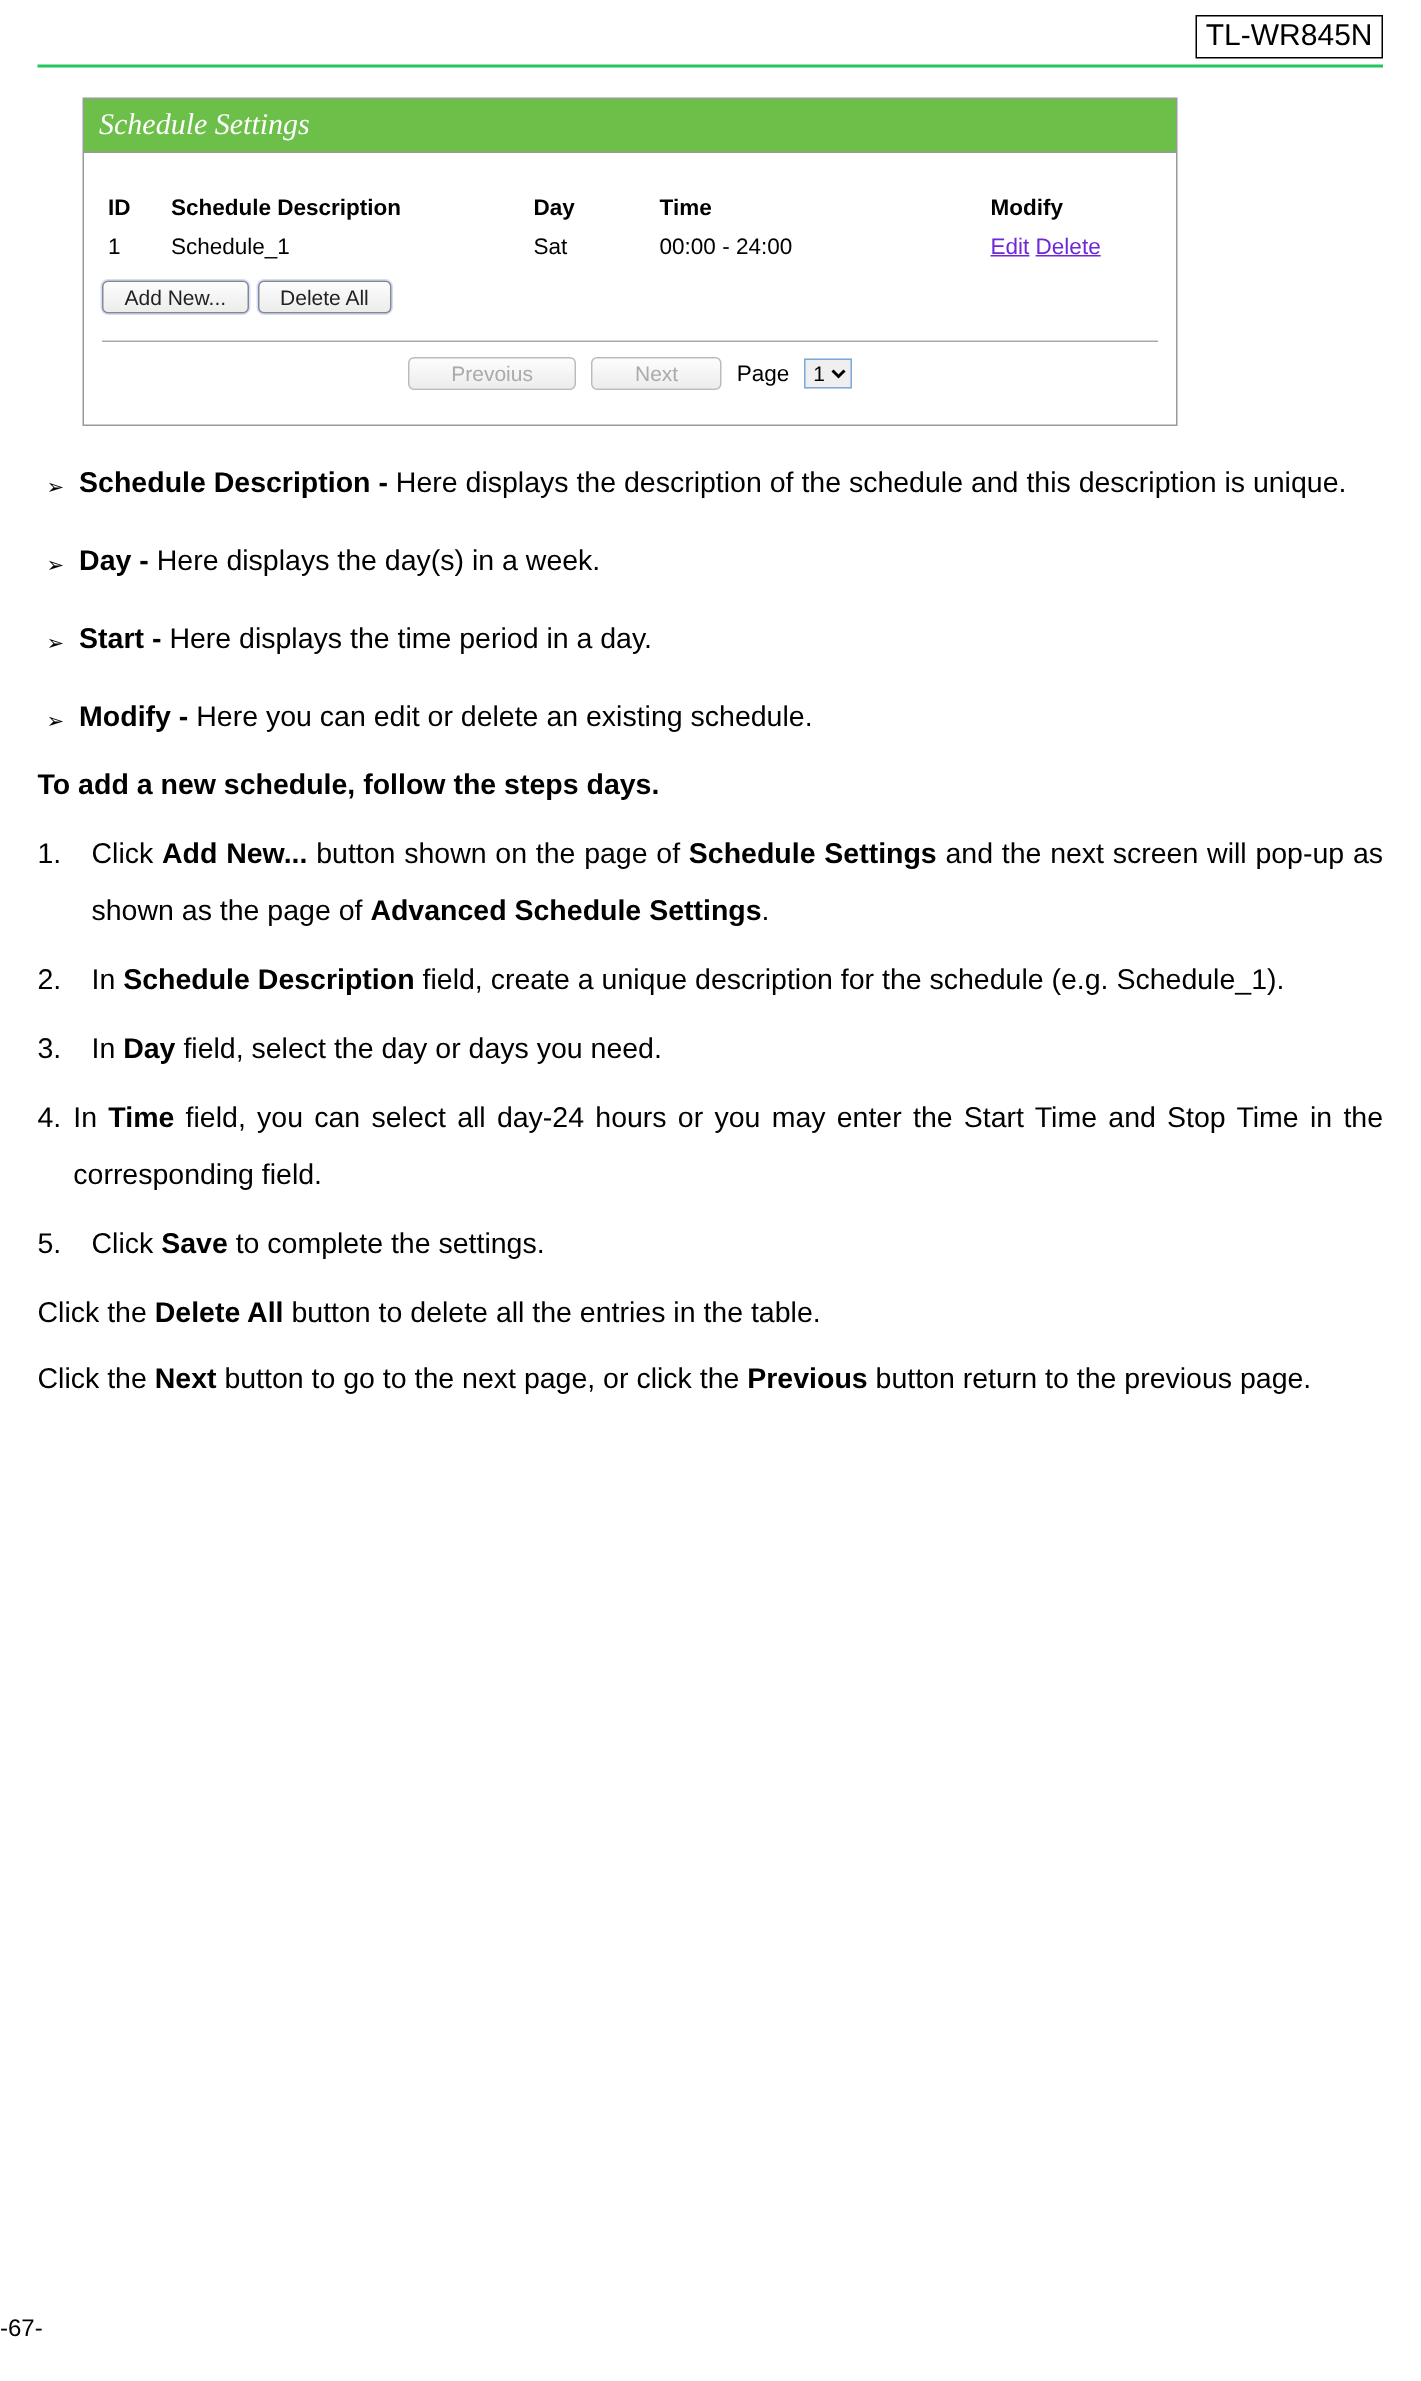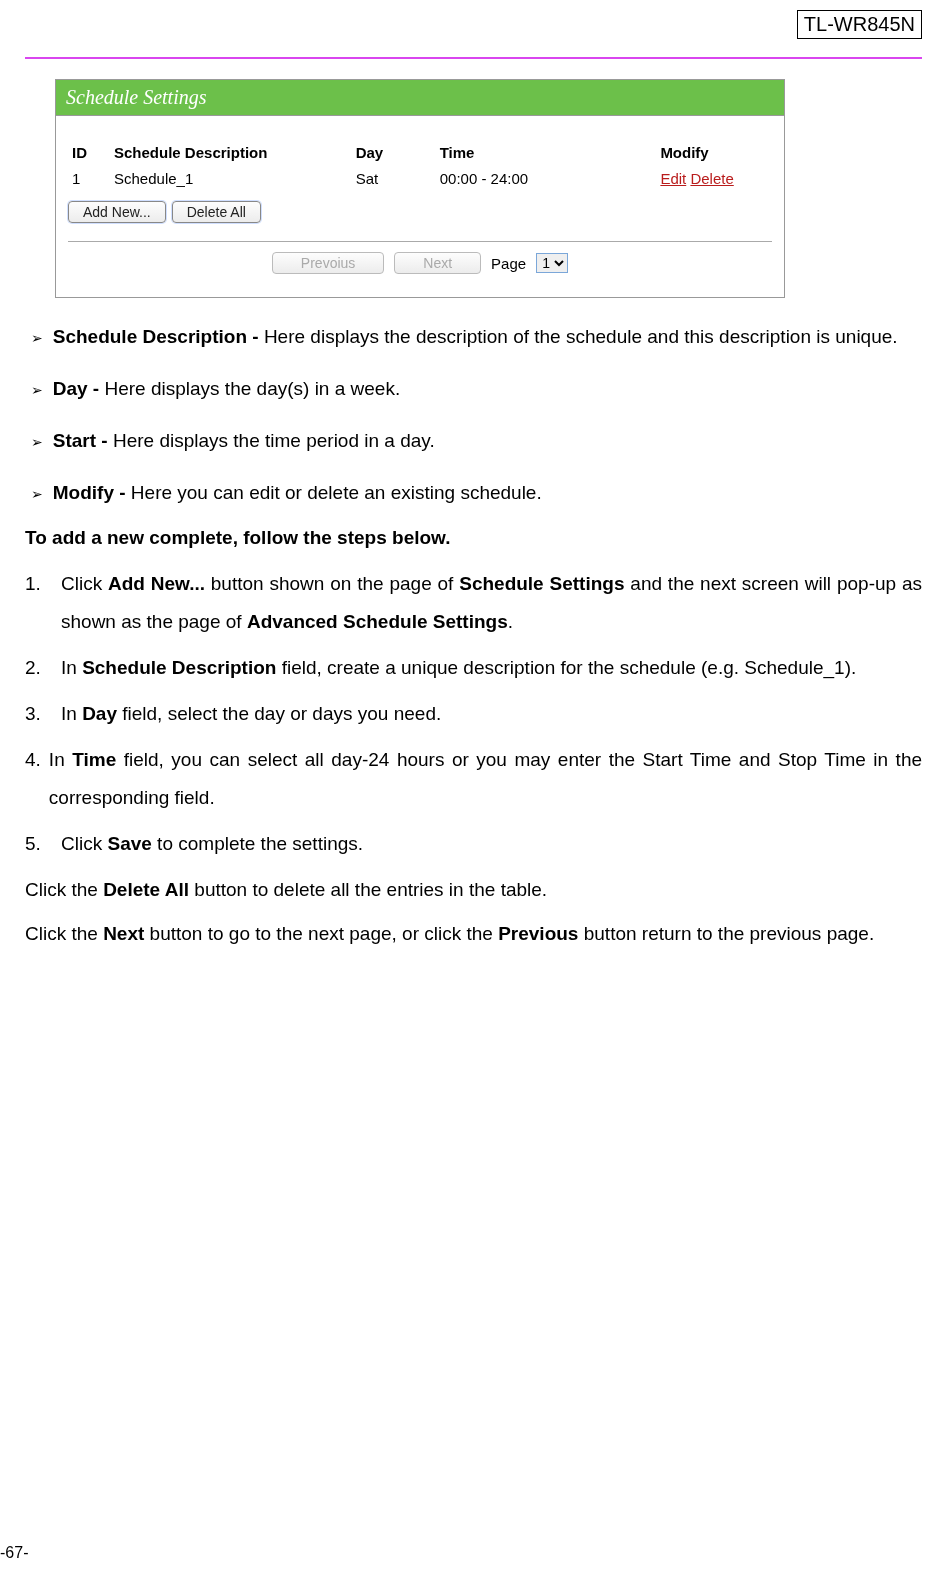--- a/index.html
+++ b/index.html
@@ -17,8 +17,8 @@
       justify-content: flex-end;
       align-items: flex-end;
       padding-top: 10px;
-      border-bottom: 2px solid #d946ef;
-      padding-bottom: 18px;
+      border-bottom: 2px solid #22c55e;
+      padding-bottom: 4px;
     }
     .model-box {
       border: 1px solid #000;

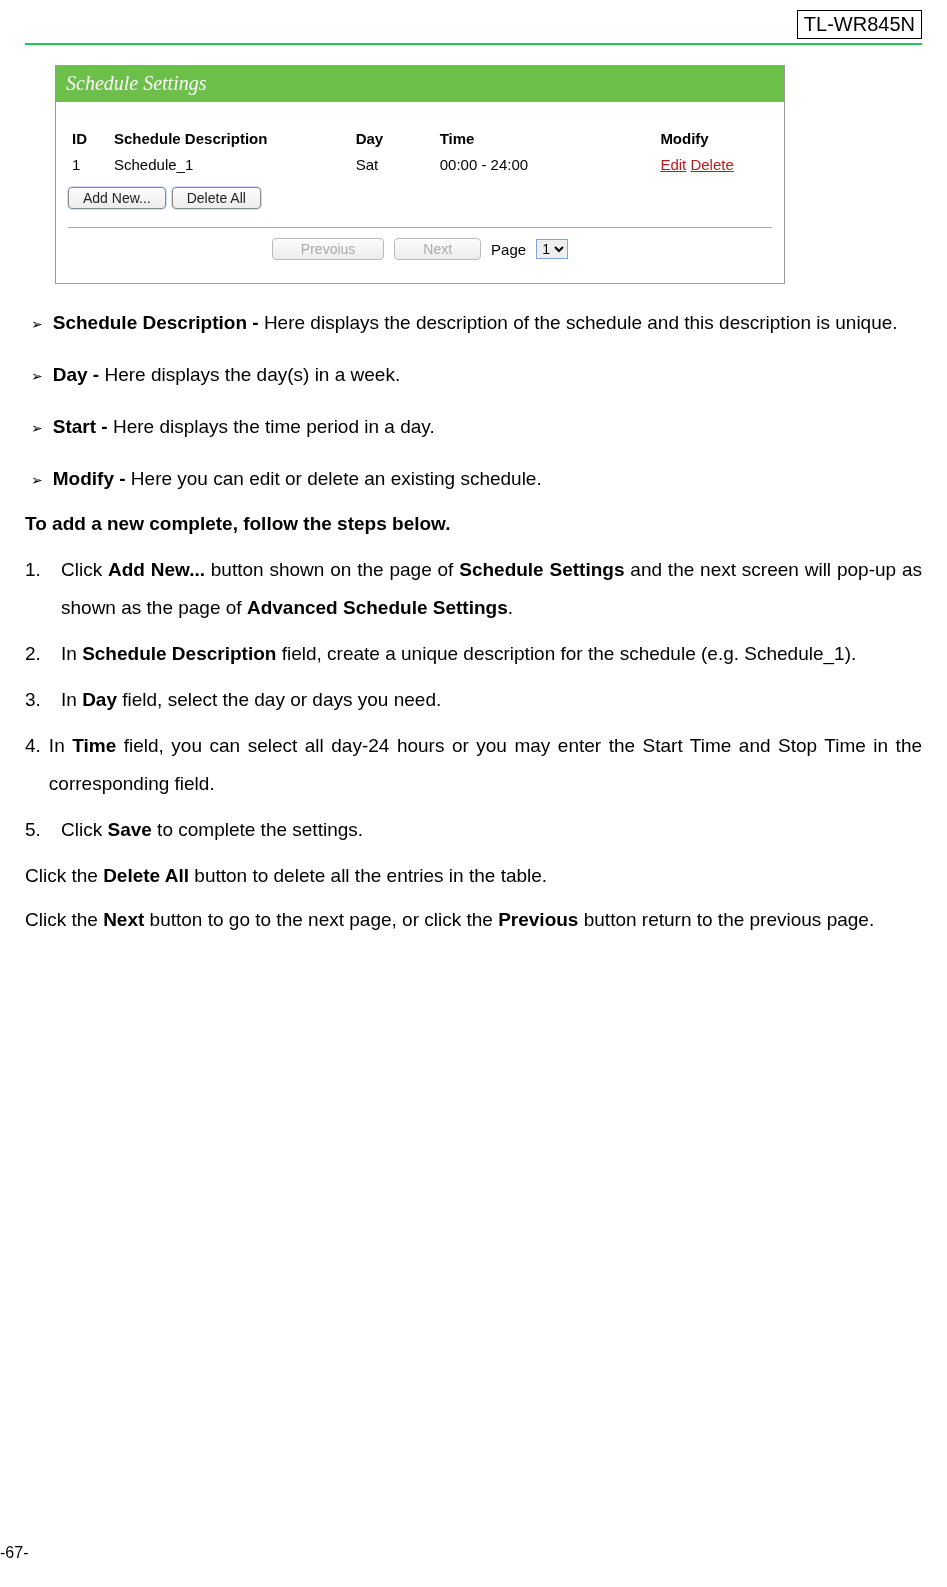--- a/index.html
+++ b/index.html
@@ -70,7 +70,7 @@
     .col-time { width: 210px; }
     .col-mod { width: 110px; }
     .modlink {
-      color: #b91c1c;
+      color: #6d28d9;
       text-decoration: underline;
       cursor: pointer;
     }

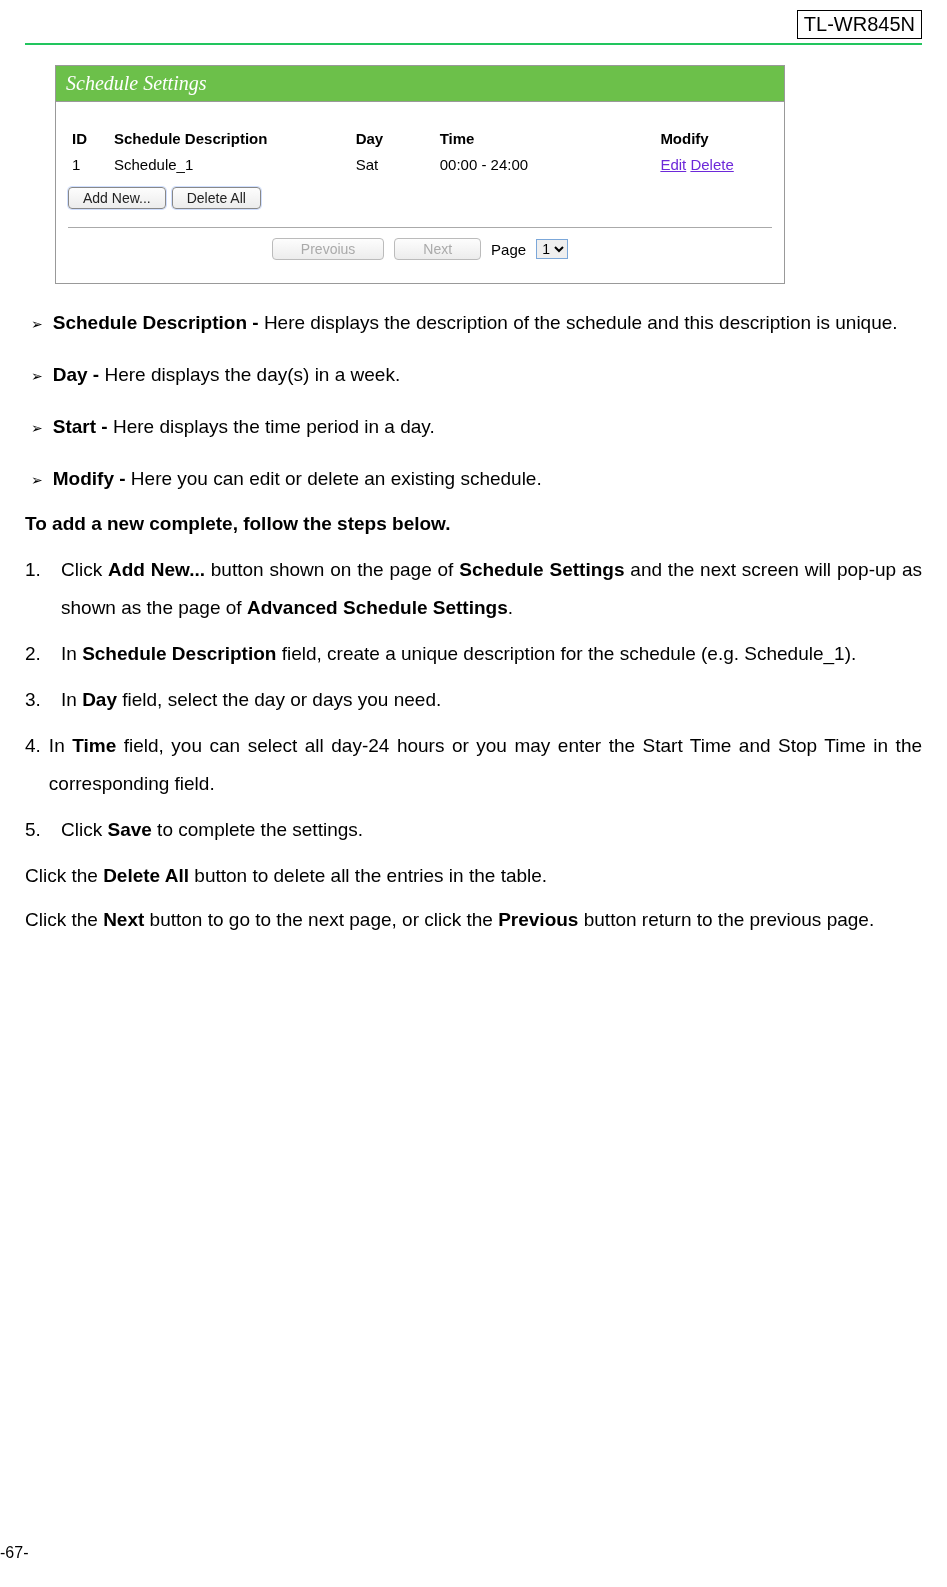--- a/index.html
+++ b/index.html
@@ -230,7 +230,7 @@
   </div>
 </div>
 
-<div class="section-heading">To add a new complete, follow the steps below.</div>
+<div class="section-heading">To add a new schedule, follow the steps days.</div>
 
 <div class="numbered">
   <div class="numbered-item">

